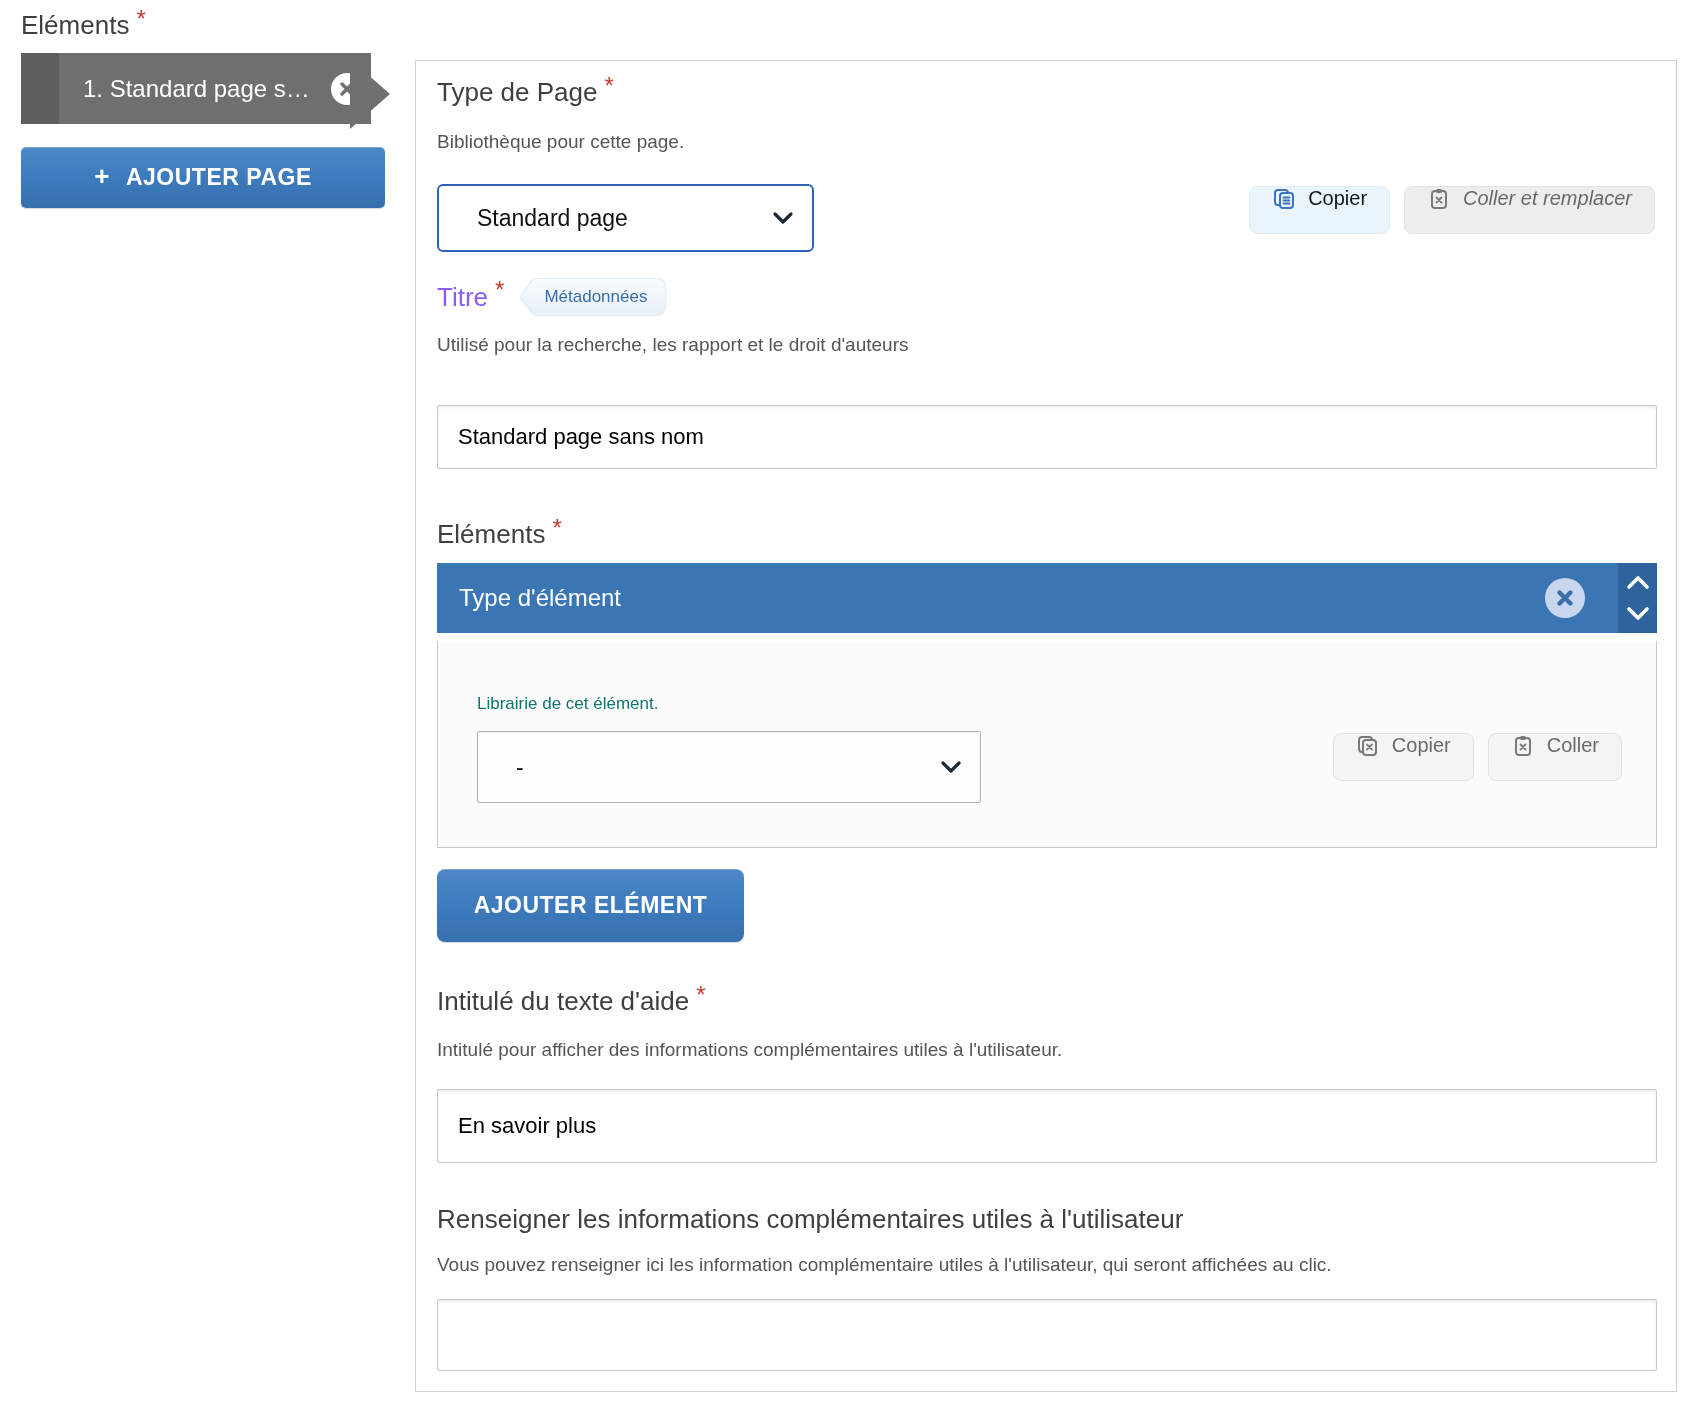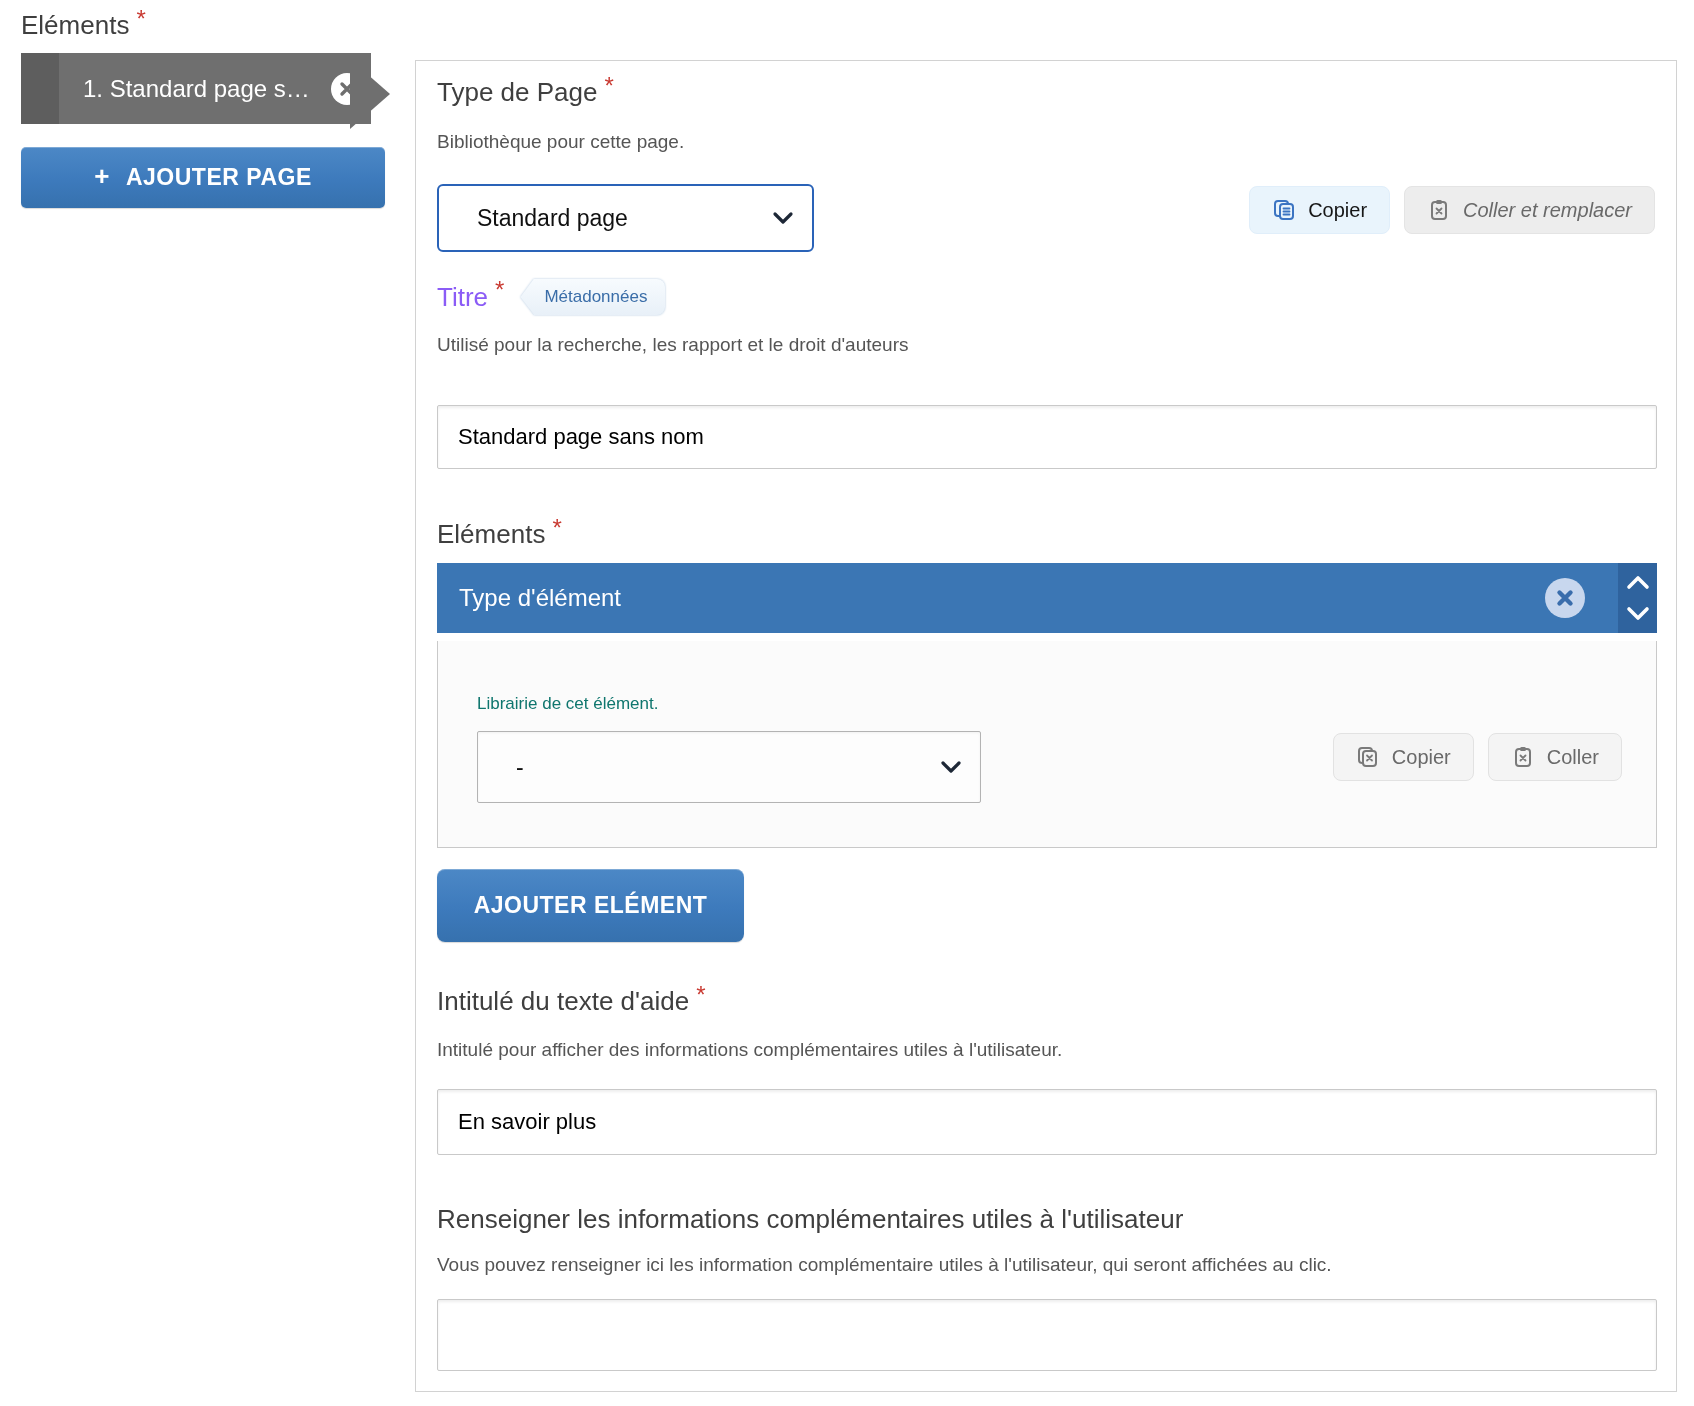--- a/index.html
+++ b/index.html
@@ -61,7 +61,7 @@
   .row-copy1 { top:125px; right:21px; }
   .row-copy2 { top:92px; right:34px; }
   .chip { height:48px; border-radius:8px; border:1px solid transparent; cursor:pointer;
-          display:flex; align-items:center; gap:12px; padding:0 22px; font-family:inherit; font-size:20px; }
+          display:flex; align-items:flex-start; gap:12px; padding:0 22px; font-family:inherit; font-size:20px; }
   .chip-blue { background:#e9f4fc; color:#171717; border-color:#e0eefa; }
   .chip-gray { background:#ededed; color:#696969; border-color:#e4e4e4;font-style:italic; }
   .chip-light { background:#f4f4f4; color:#696969; border-color:#e2e2e2; }

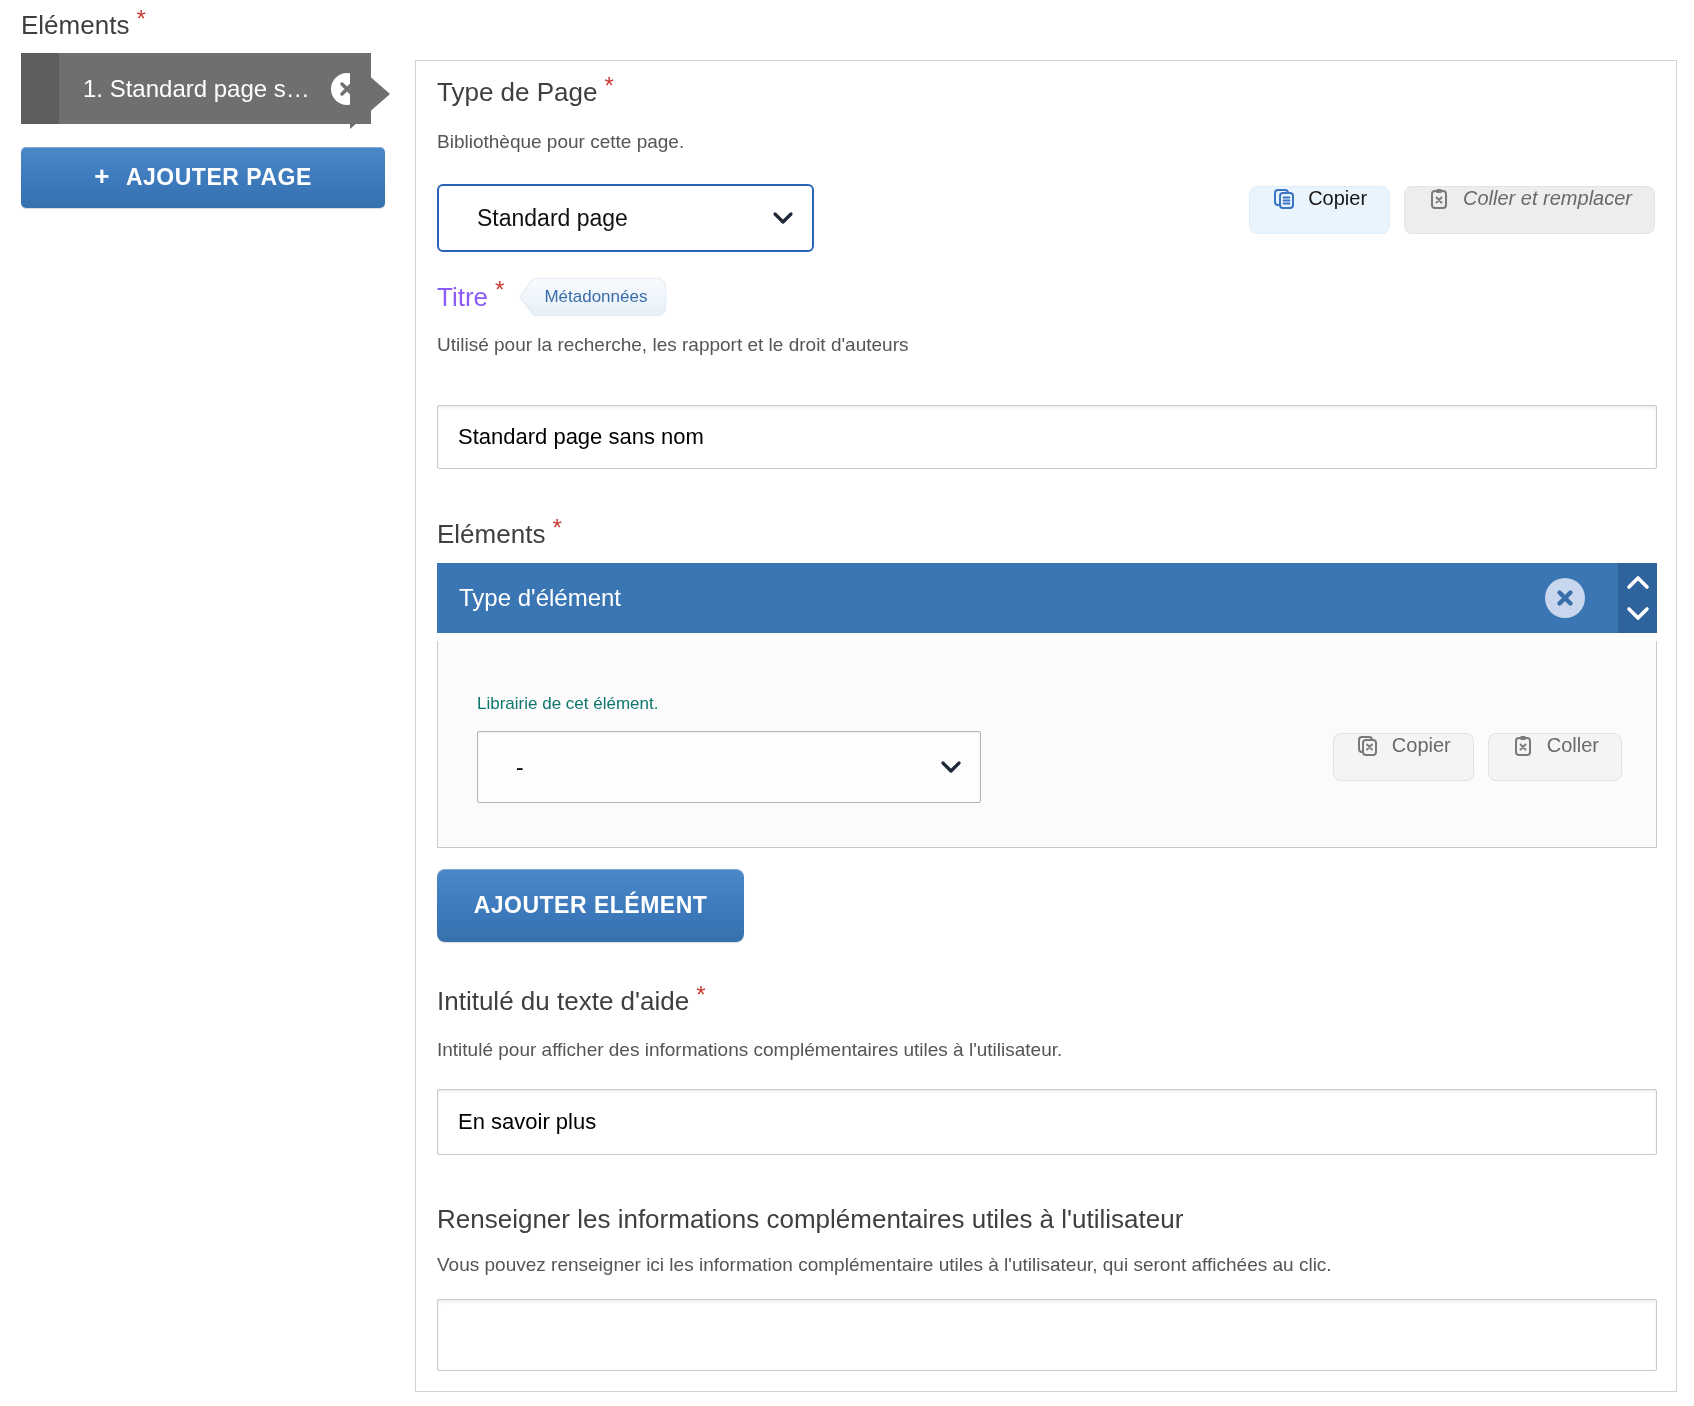--- a/index.html
+++ b/index.html
@@ -71,7 +71,7 @@
                 background:#fff; box-shadow:inset 0 2px 3px rgba(0,0,0,.07);
                 font-family:inherit; font-size:22px; color:#000; padding:0 20px; }
   .input-titre { top:344px; height:64px; }
-  .input-aide  { top:1028px; height:66px; }
+  .input-aide  { top:1028px; height:74px; }
   .input-infos { top:1238px; height:72px; }
 
   

